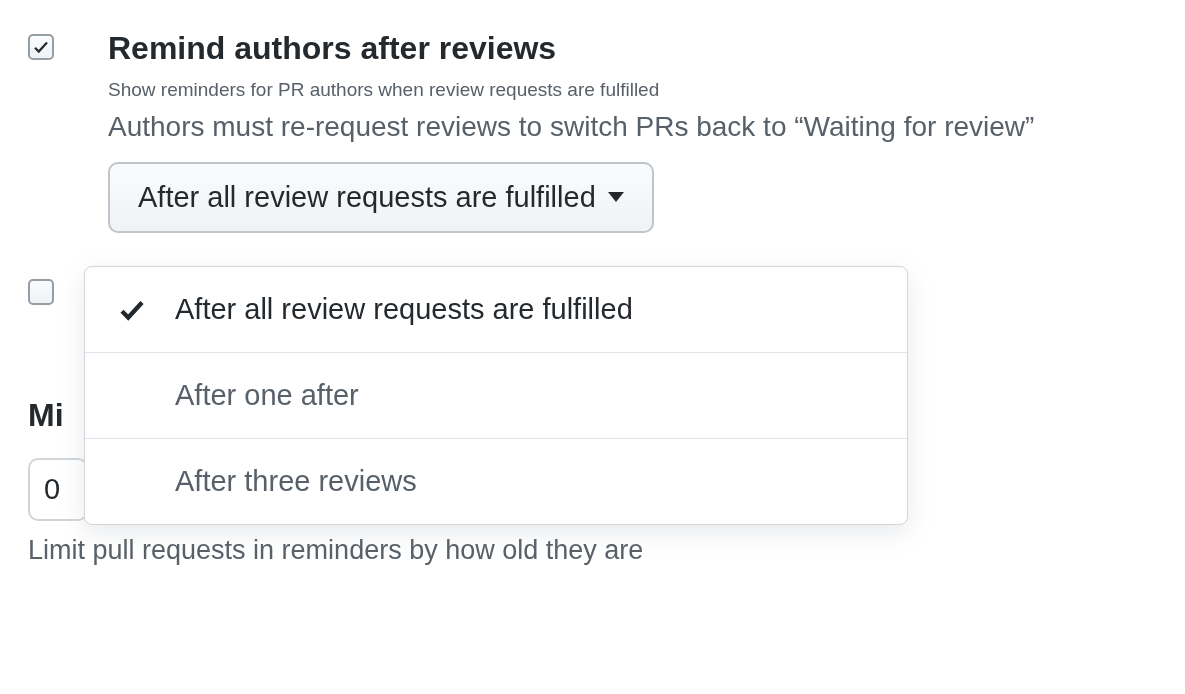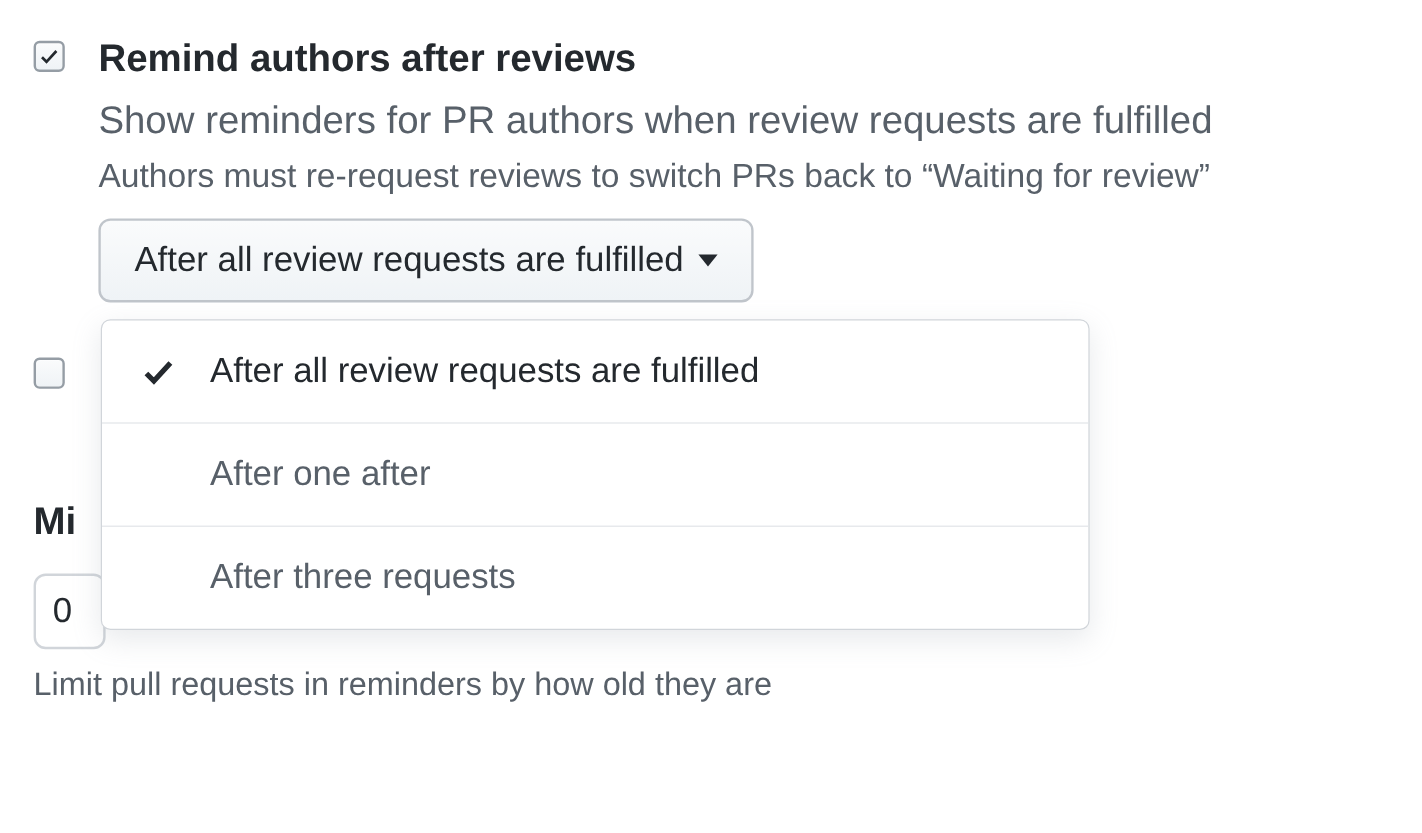--- a/index.html
+++ b/index.html
@@ -22,6 +22,7 @@
       display: flex;
       align-items: flex-start;
       margin-bottom: 40px;
+      gap: 26px;
     }
     .checkbox-wrapper {
       flex-shrink: 0;

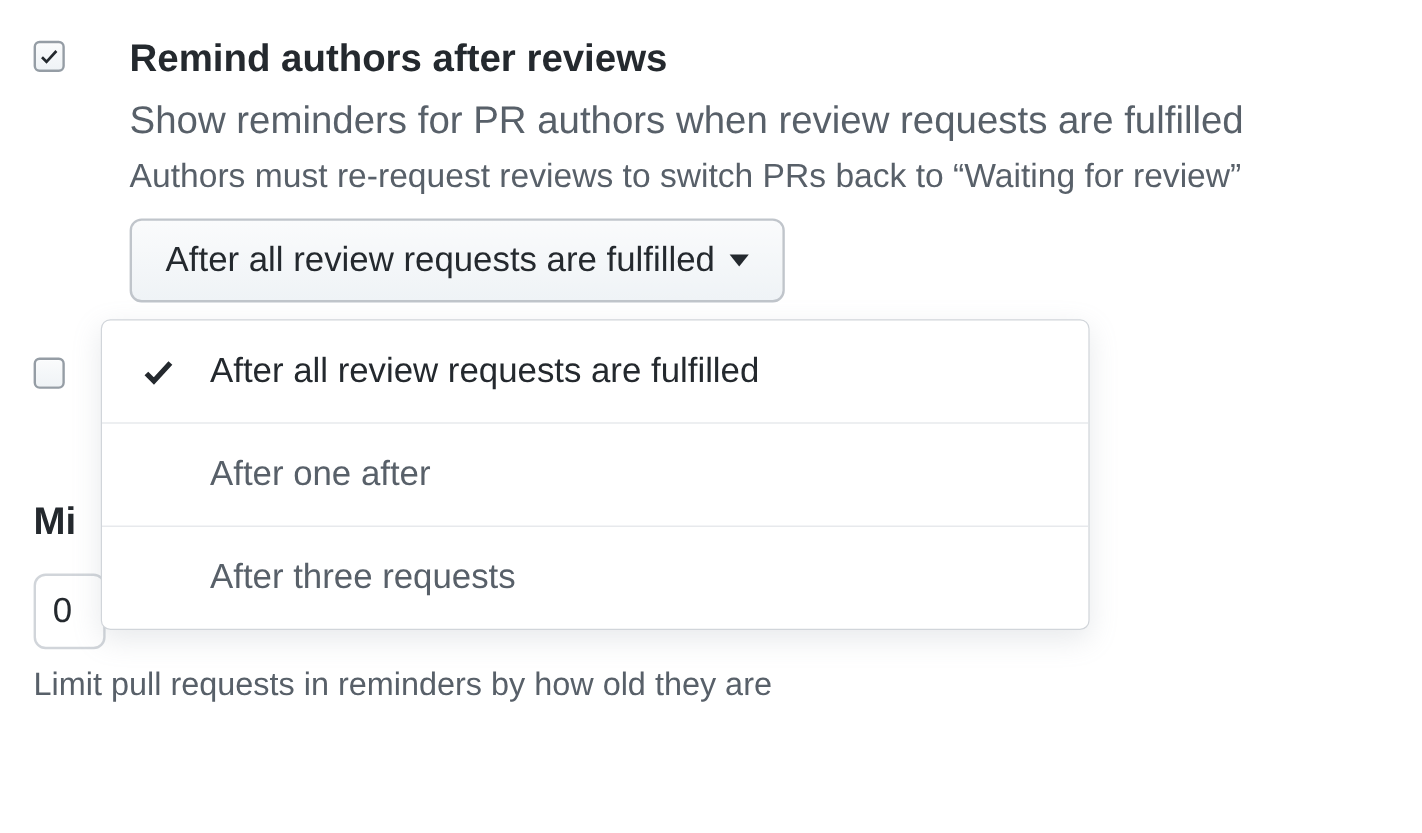--- a/index.html
+++ b/index.html
@@ -66,7 +66,7 @@
       margin-bottom: 6px;
     }
     .setting-description {
-      font-size: 32px;
+      font-size: 19px;
       color: #586069;
       line-height: 1.5;
       margin-bottom: 2px;

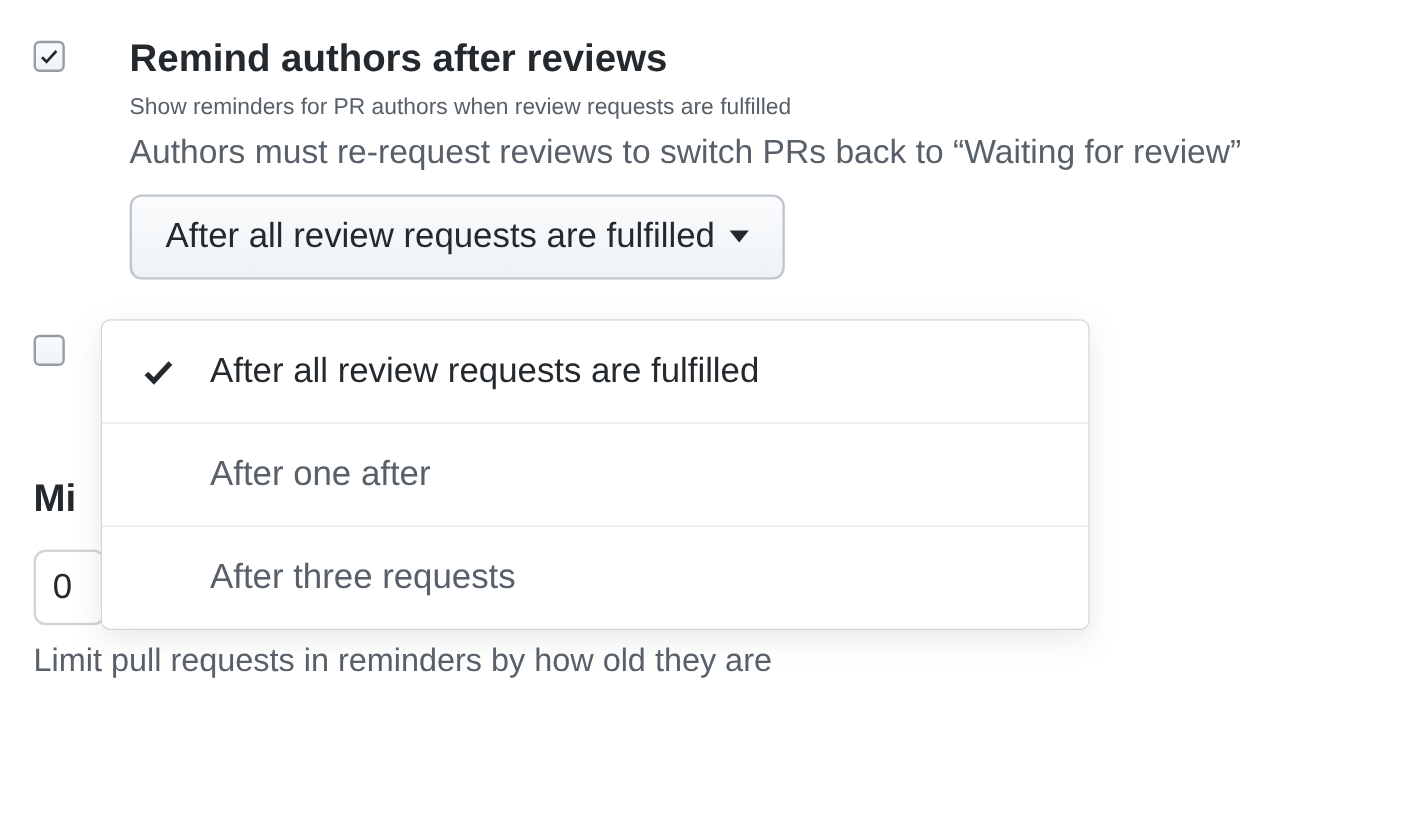--- a/index.html
+++ b/index.html
@@ -234,7 +234,7 @@
           <polyline points="4 13 9 18 20 6"></polyline>
         </svg>
     </span>
-    <span>After three requests</span>
+    <span>After three reviews</span>
   </div>
 </div>
 

